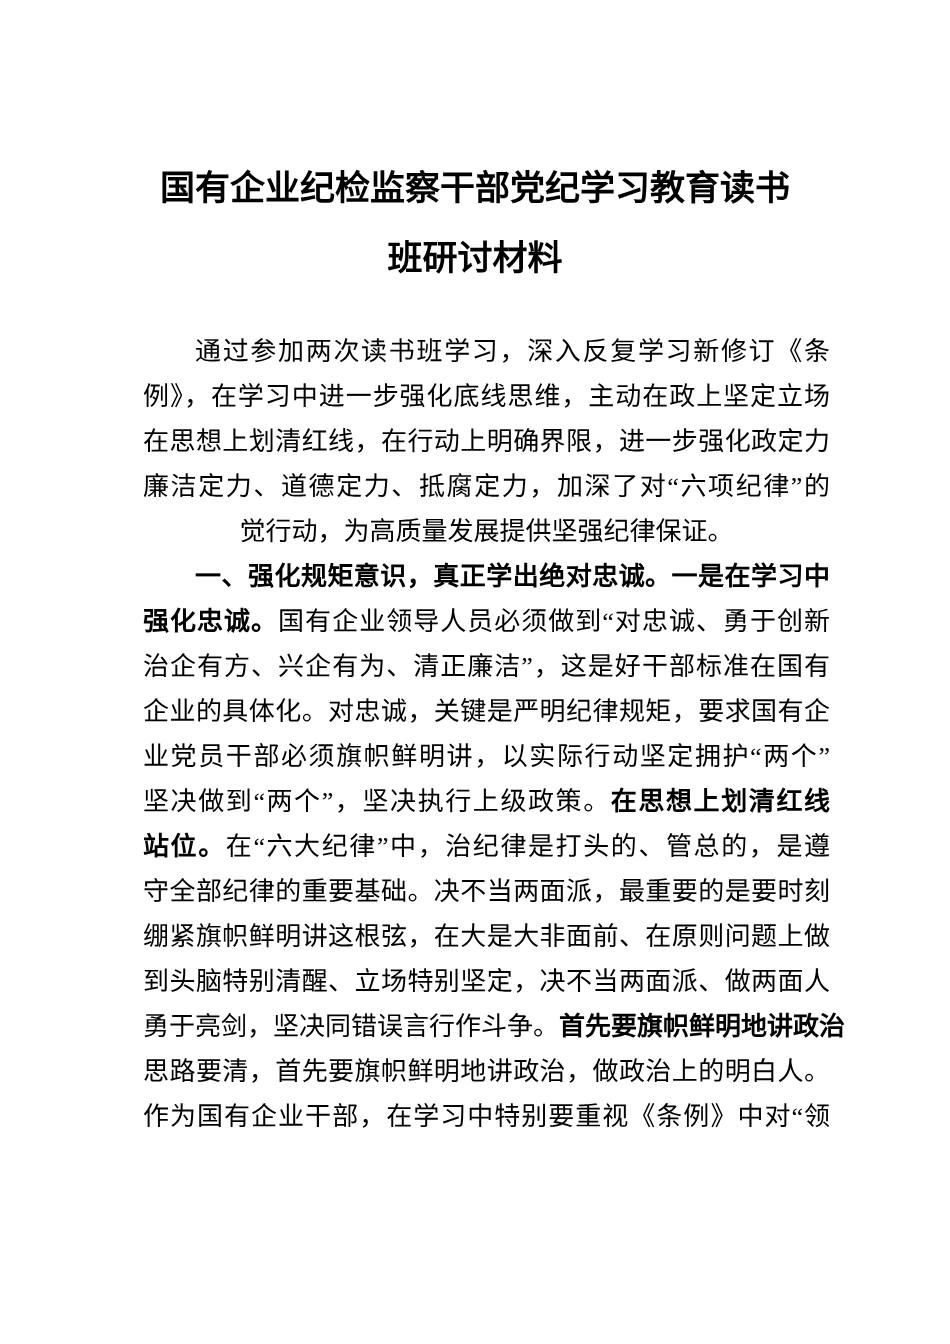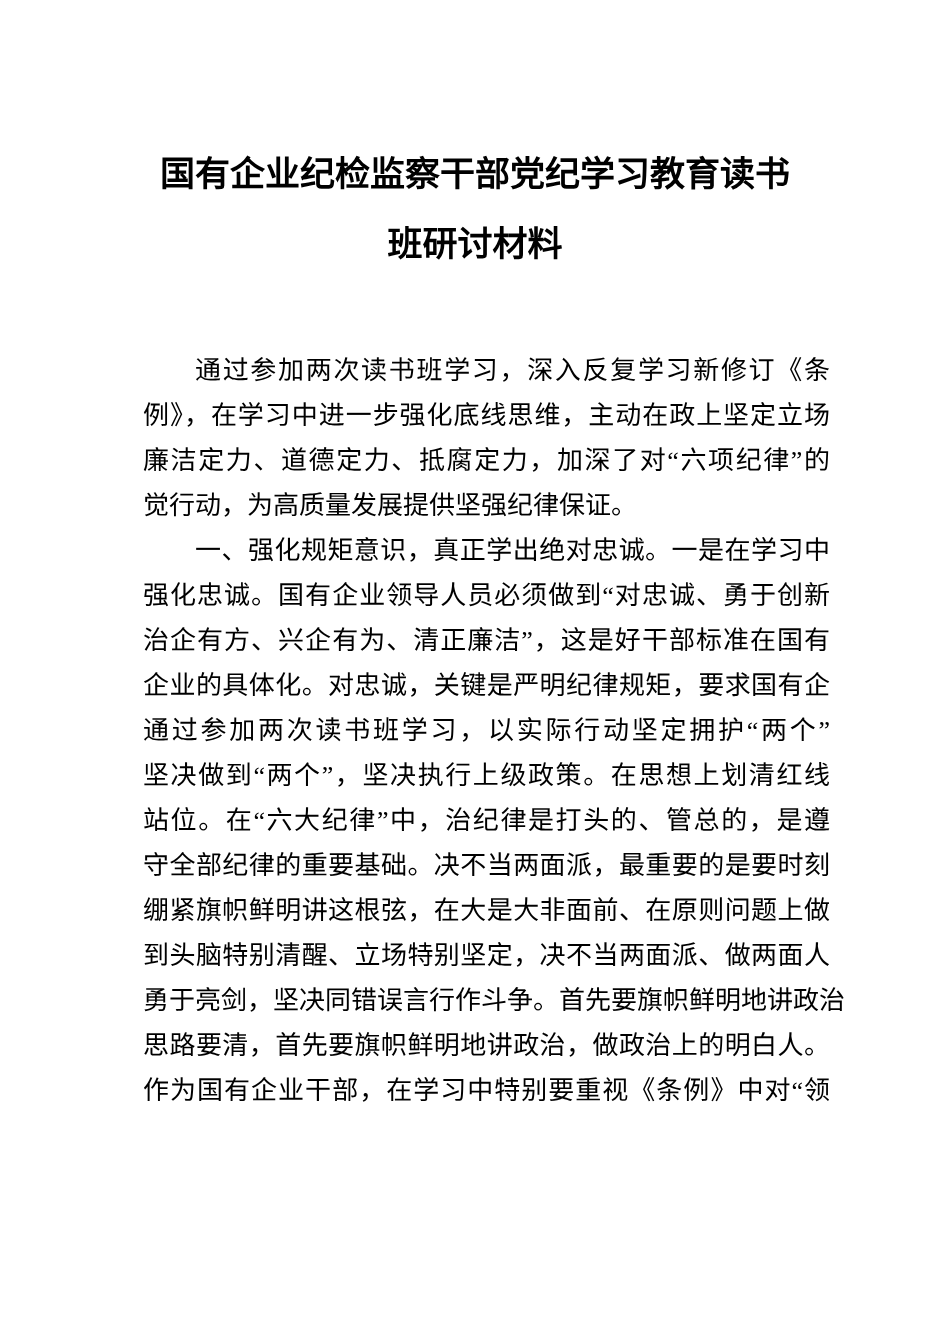--- a/index.html
+++ b/index.html
@@ -19,7 +19,7 @@
   .title-block {
     position: absolute;
     left: 0;
-    top: 140px;
+    top: 154px;
     width: 950px;
     text-align: center;
   }

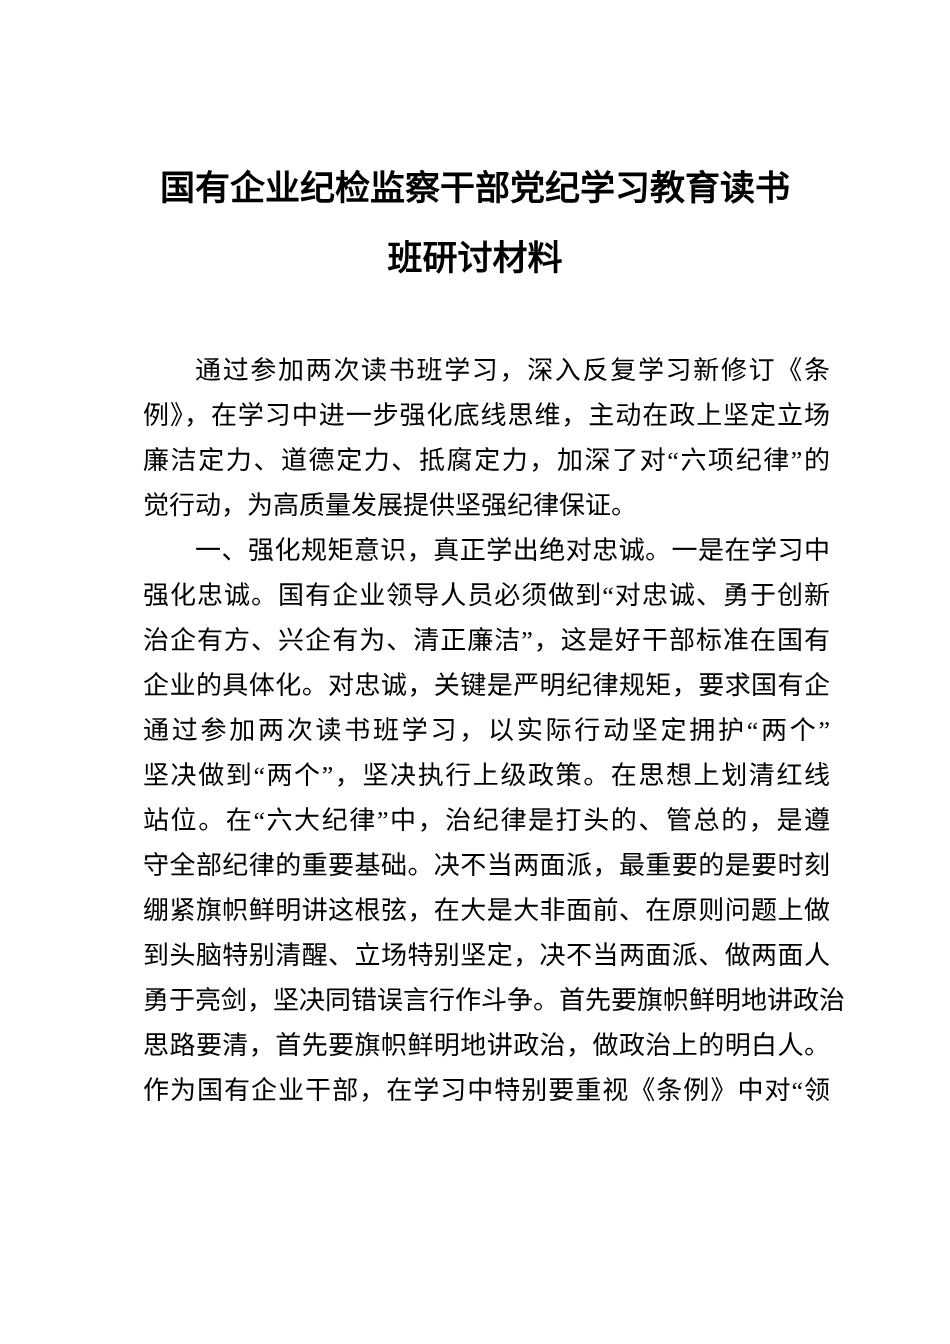--- a/index.html
+++ b/index.html
@@ -35,7 +35,7 @@
   .body-block {
     position: absolute;
     left: 143px;
-    top: 348px;
+    top: 329px;
     width: 687px;
   }
   .para {

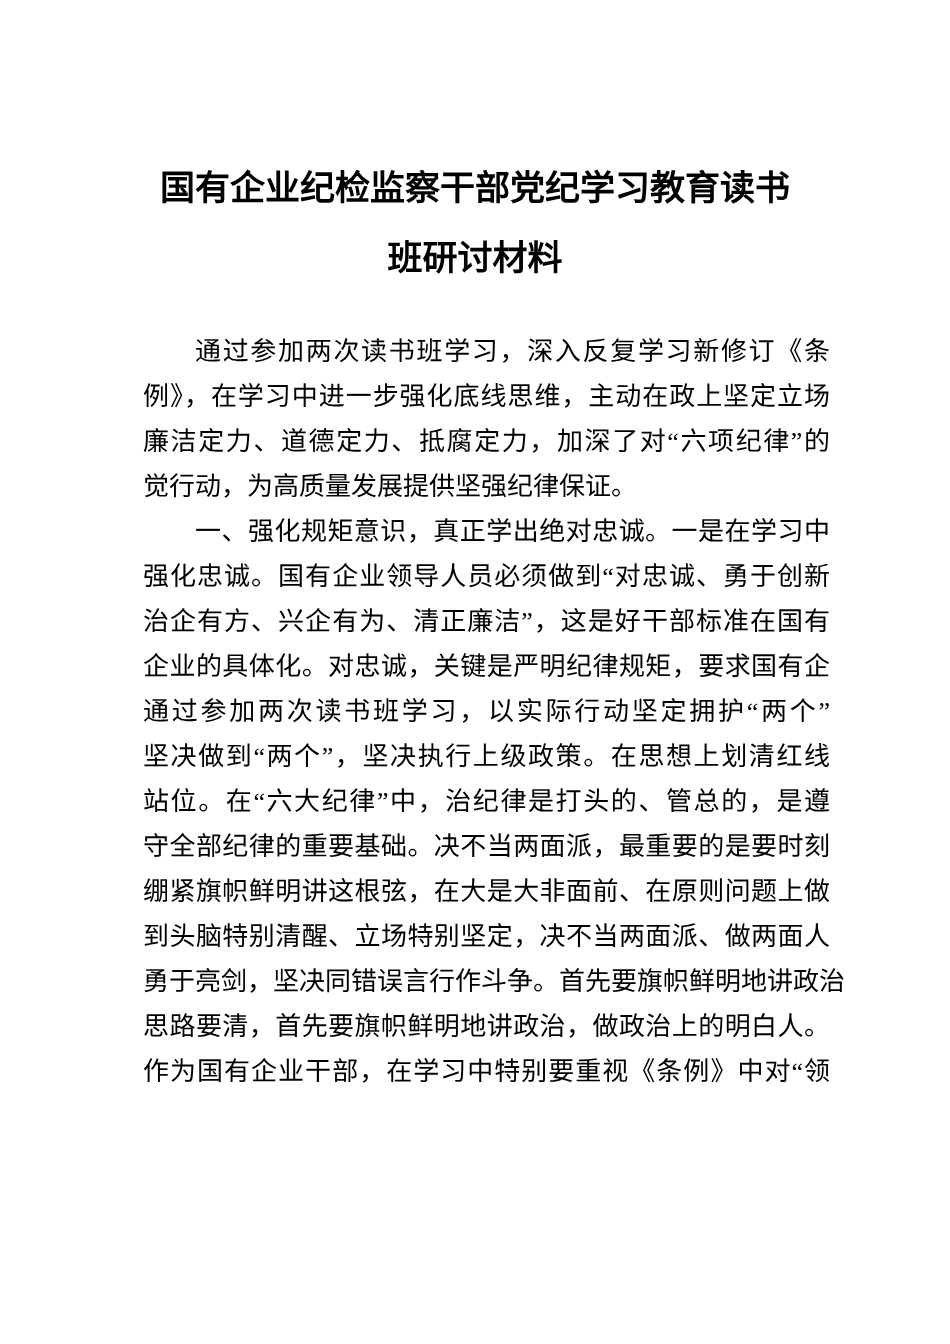--- a/index.html
+++ b/index.html
@@ -73,6 +73,7 @@
       <div class="para">
         <div class="line full indent"><span class="seg">通过参加两次读书班学习，深入反复学习新修订《条</span></div>
         <div class="line full"><span class="seg">例》，在学习中进一步强化底线思维，主动在政上坚定立场</span></div>
+        <div class="line full"><span class="seg">在思想上划清红线，在行动上明确界限，进一步强化政定力</span></div>
         <div class="line full"><span class="seg">廉洁定力、道德定力、抵腐定力，加深了对“六项纪律”的</span></div>
         <div class="line"><span class="seg">觉行动，为高质量发展提供坚强纪律保证。</span></div>
       </div>

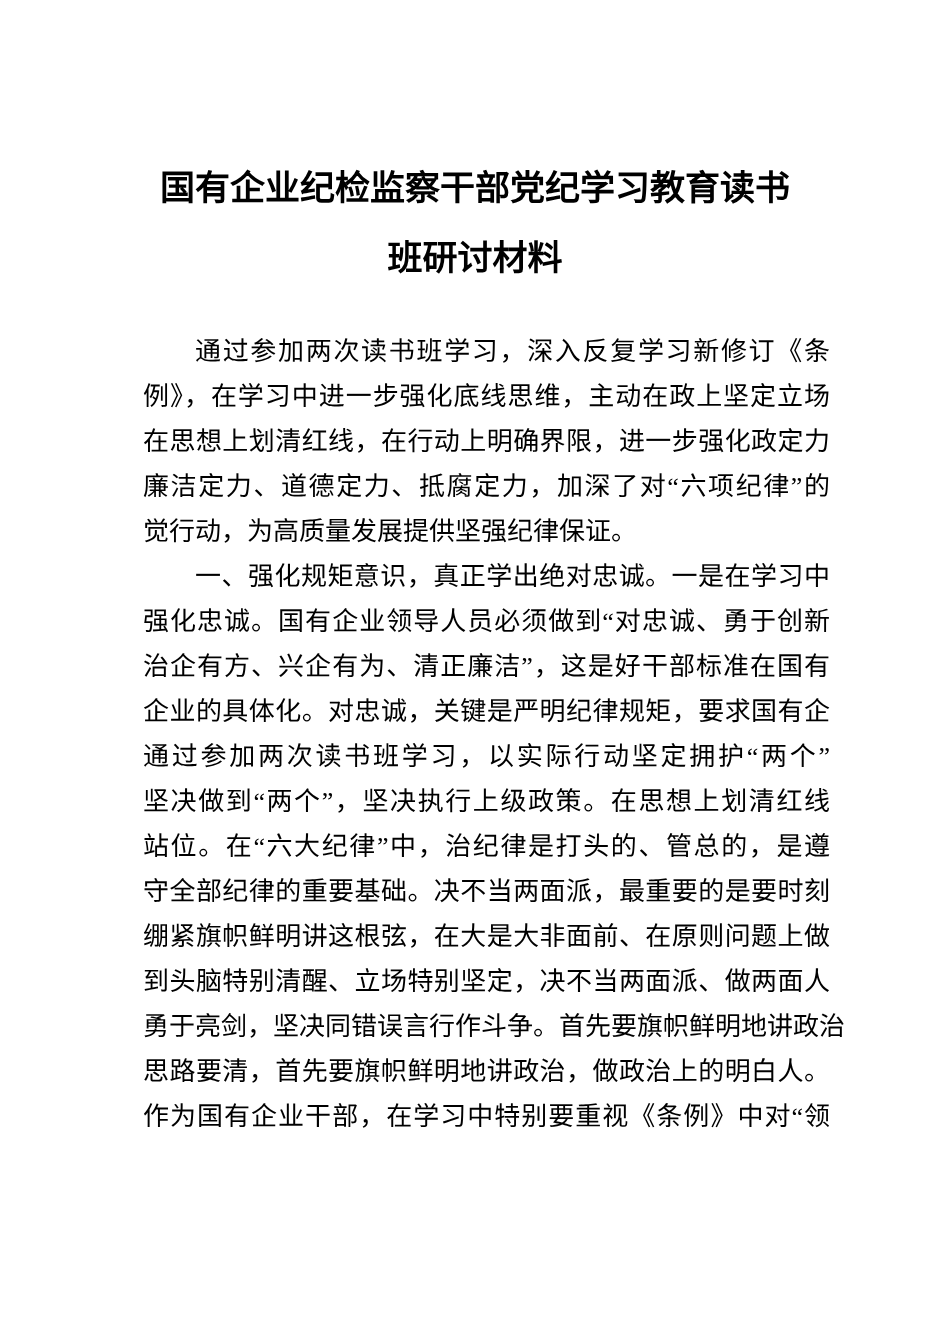--- a/index.html
+++ b/index.html
@@ -48,6 +48,7 @@
     font-size: 26px;
     letter-spacing: 0;
     white-space: nowrap;
+    text-align: center;
   }
   .line.full {
     text-align: justify;

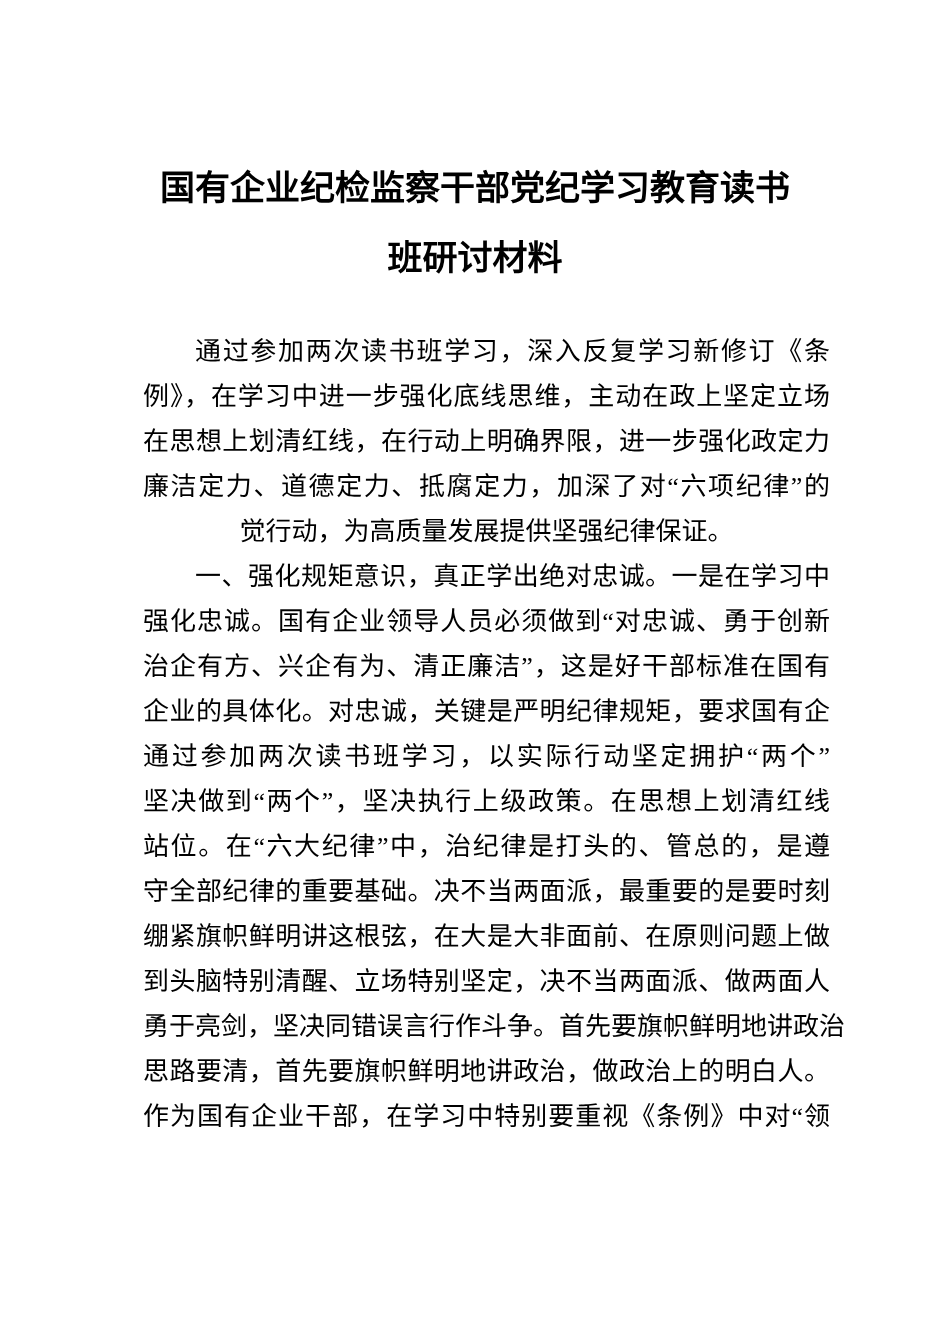--- a/index.html
+++ b/index.html
@@ -58,7 +58,7 @@
     text-indent: 52px;
   }
   .seg.b {
-    font-weight: normal;
+    font-weight: bold;
     font-family: "Liberation Sans", sans-serif;
   }
 </style>

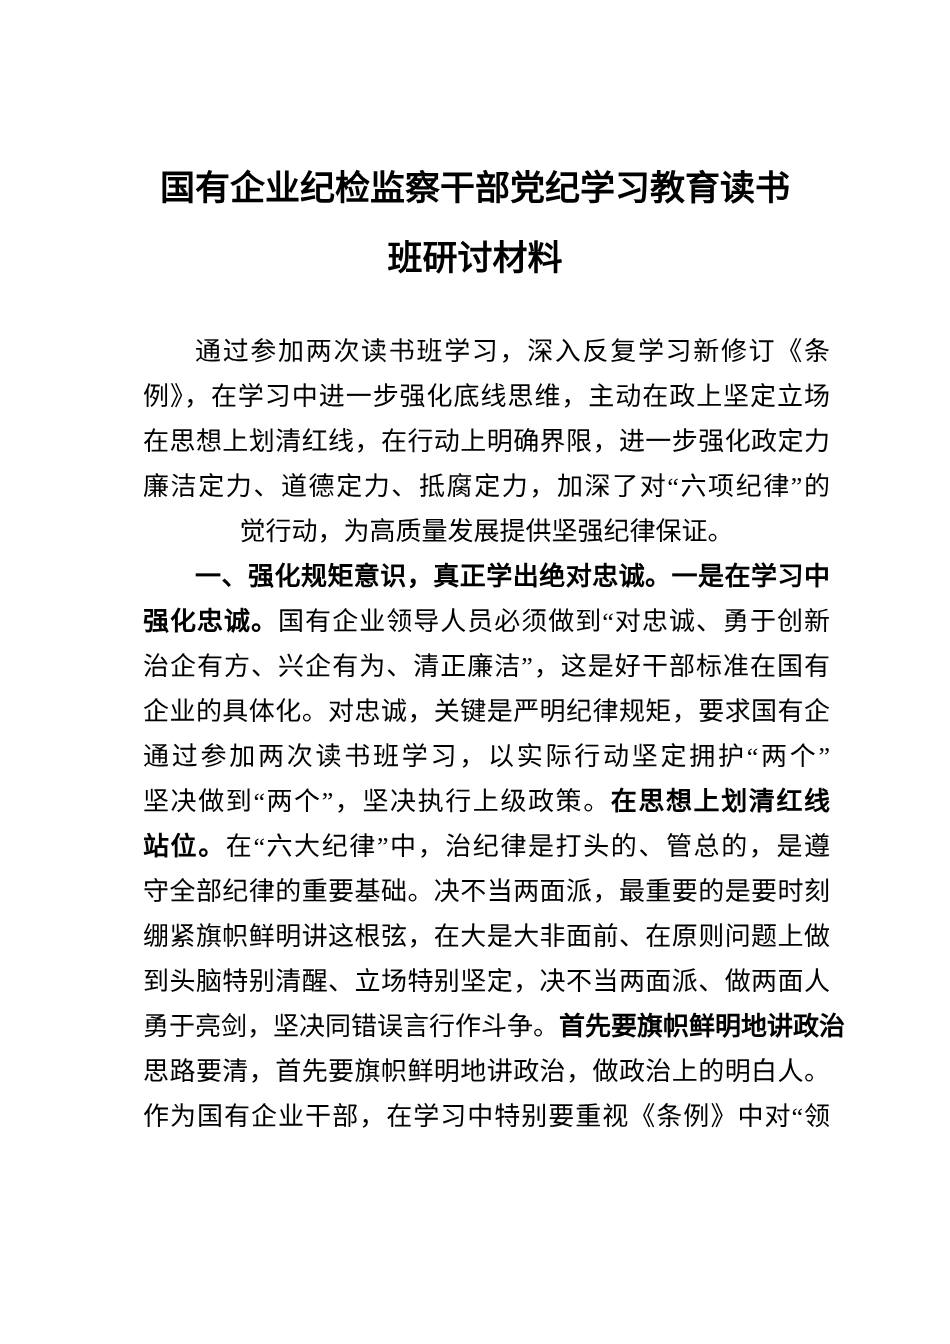--- a/index.html
+++ b/index.html
@@ -83,7 +83,7 @@
         <div class="line full"><span class="seg b">强化忠诚。</span><span class="seg">国有企业领导人员必须做到“对忠诚、勇于创新</span></div>
         <div class="line full"><span class="seg">治企有方、兴企有为、清正廉洁”，这是好干部标准在国有</span></div>
         <div class="line full"><span class="seg">企业的具体化。对忠诚，关键是严明纪律规矩，要求国有企</span></div>
-        <div class="line full"><span class="seg">通过参加两次读书班学习，以实际行动坚定拥护“两个”</span></div>
+        <div class="line full"><span class="seg">业党员干部必须旗帜鲜明讲，以实际行动坚定拥护“两个”</span></div>
         <div class="line full"><span class="seg">坚决做到“两个”，坚决执行上级政策。</span><span class="seg b">在思想上划清红线</span></div>
         <div class="line full"><span class="seg b">站位。</span><span class="seg">在“六大纪律”中，治纪律是打头的、管总的，是遵</span></div>
         <div class="line full"><span class="seg">守全部纪律的重要基础。决不当两面派，最重要的是要时刻</span></div>

